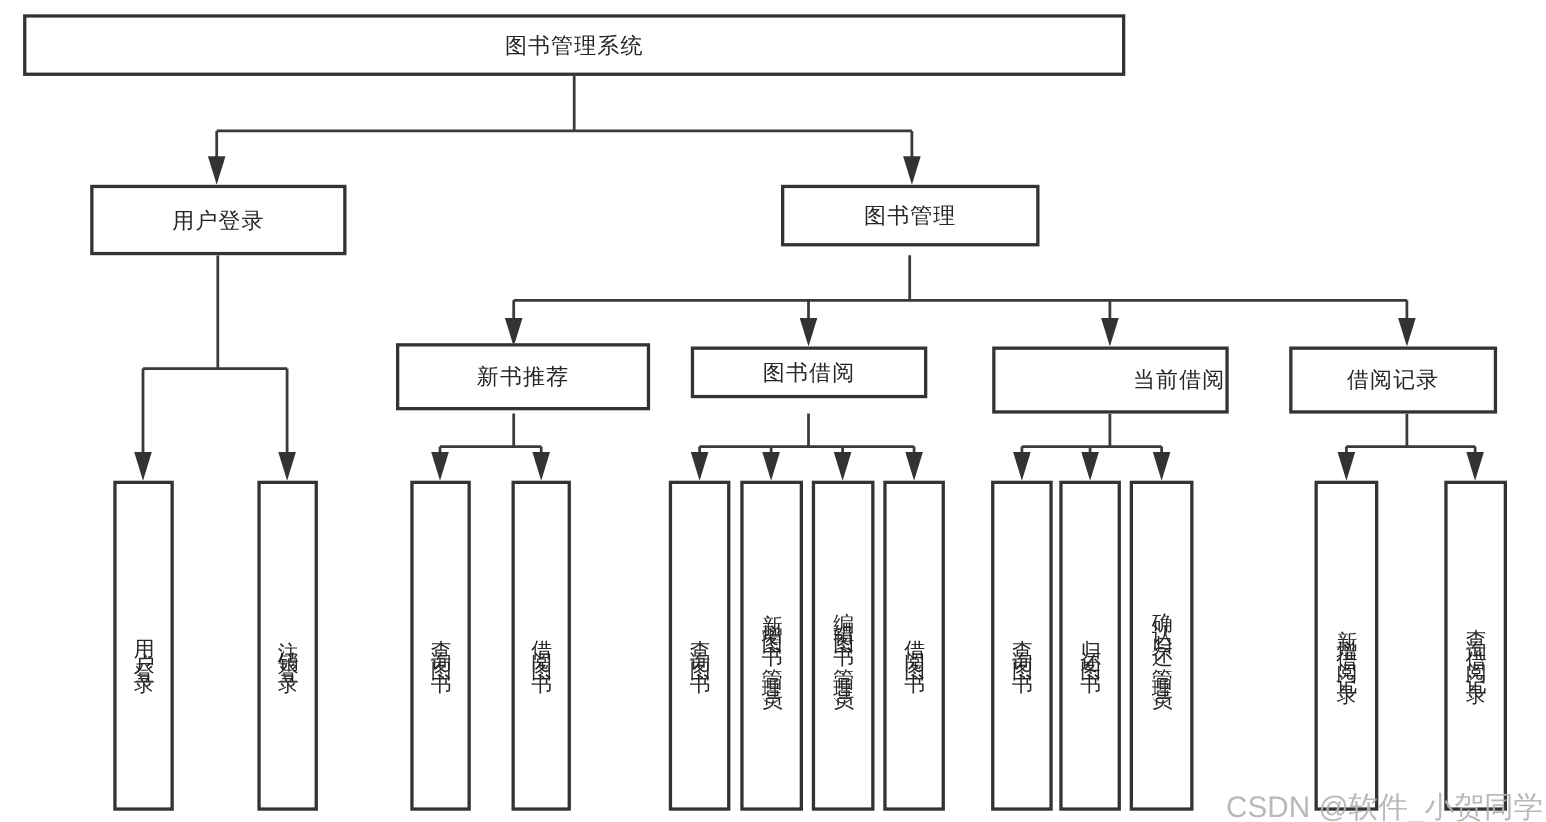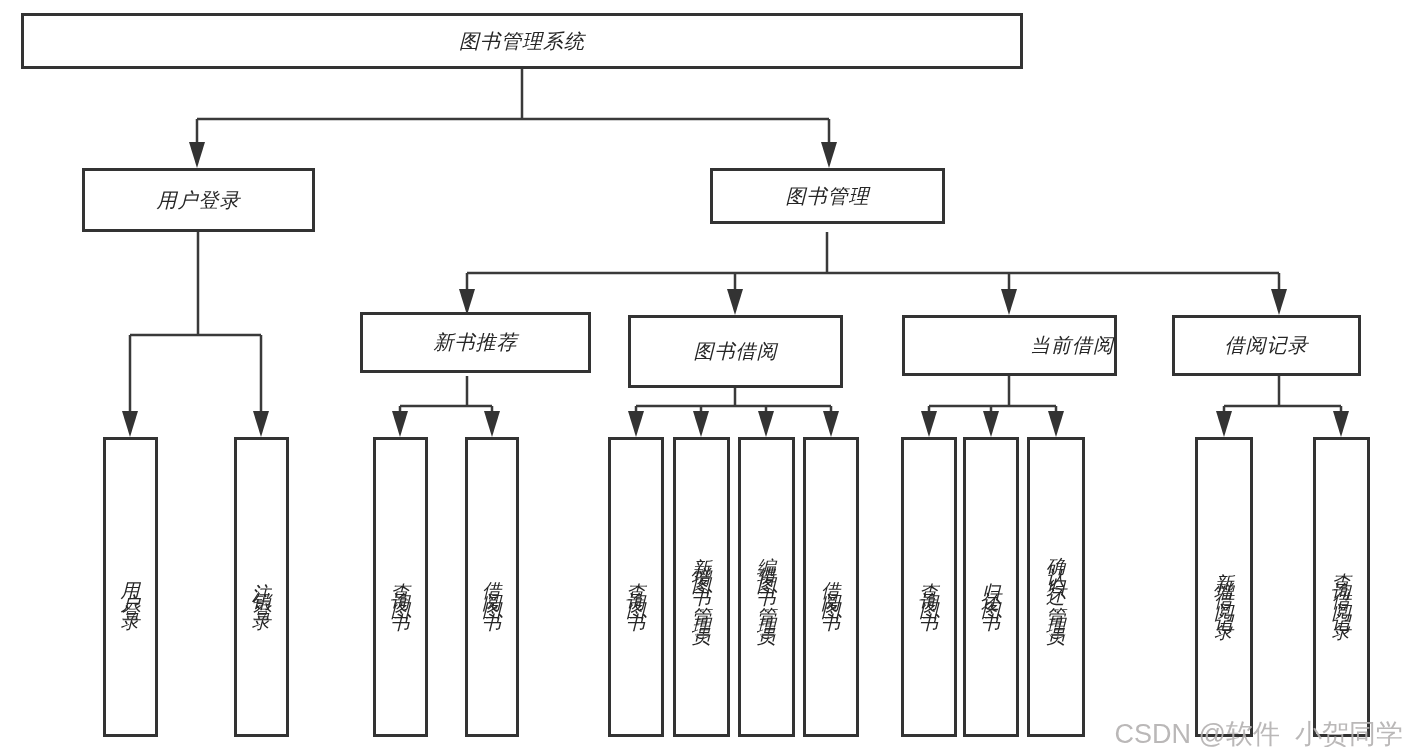--- a/index.html
+++ b/index.html
@@ -27,7 +27,6 @@
     justify-content: center;
     color: #262626;
     z-index: 2;
-    font-style: italic;
   }
   .node.h-label { font-size: 20px; letter-spacing: 1px; }
   .node.leaf { z-index: 2; }

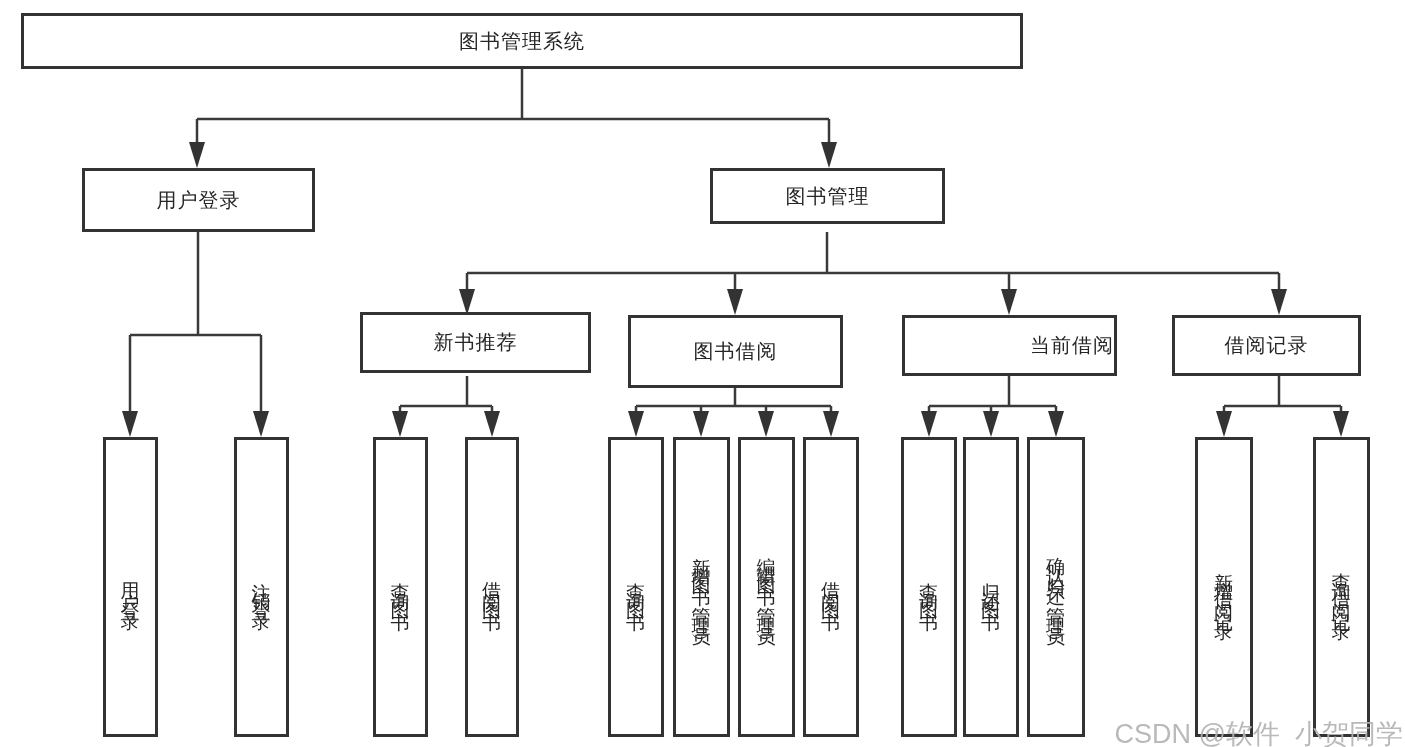--- a/index.html
+++ b/index.html
@@ -46,7 +46,7 @@
   #node-book-management { left: 710px; top: 168px; width: 235px; height: 56px; }
   
   #node-new-book-recommend { left: 360px;  top: 312px; width: 231px; height: 61px; }
-  #node-book-borrow        { left: 628px;  top: 315px; width: 215px; height: 73px; }
+  #node-book-borrow        { left: 628px;  top: 315px; width: 215px; height: 47px; }
   #node-current-borrow     { left: 902px;  top: 315px; width: 215px; height: 61px; justify-content: flex-end; }
   #node-borrow-records     { left: 1172px; top: 315px; width: 189px; height: 61px; text-align: right; }
   

